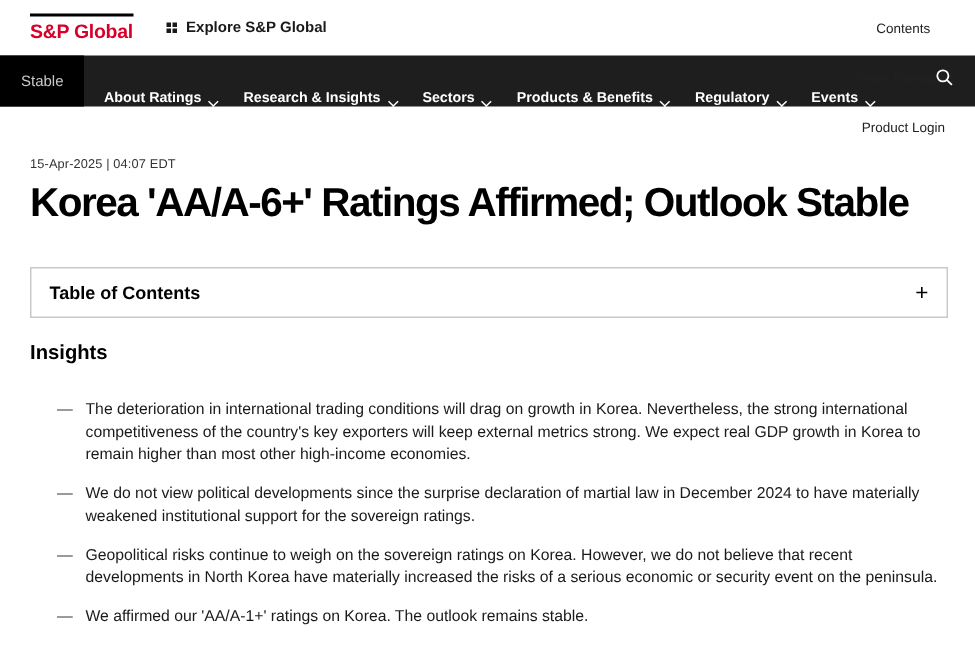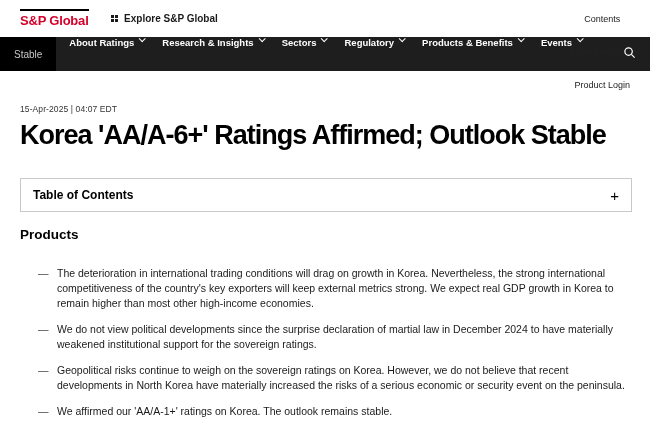--- a/index.html
+++ b/index.html
@@ -84,7 +84,7 @@
   .nav-items { display: flex; align-items: stretch; margin-left: 4px; }
   .nav-item {
     display: flex;
-    align-items: flex-start;
+    align-items: flex-end;
     gap: 5px;
     padding: 0 9px;
     font-size: 9.5px;

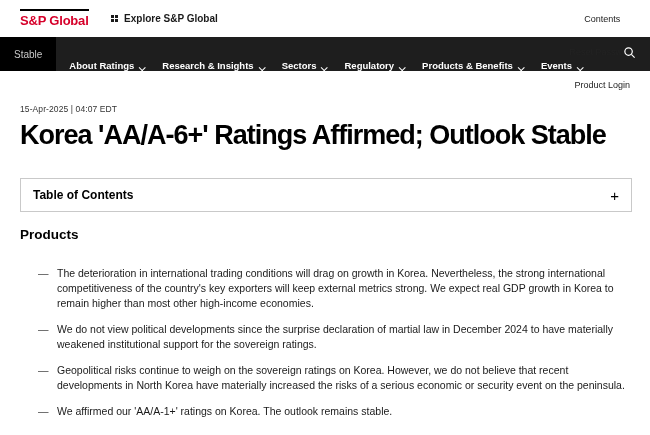--- a/index.html
+++ b/index.html
@@ -233,11 +233,11 @@
       <span class="chevron"></span>
     </span>
     <span class="nav-item">
+      <span>Products &amp; Benefits</span>
+      <span class="chevron"></span>
+    </span>
+    <span class="nav-item">
       <span>Regulatory</span>
-      <span class="chevron"></span>
-    </span>
-    <span class="nav-item">
-      <span>Products &amp; Benefits</span>
       <span class="chevron"></span>
     </span>
     <span class="nav-item">

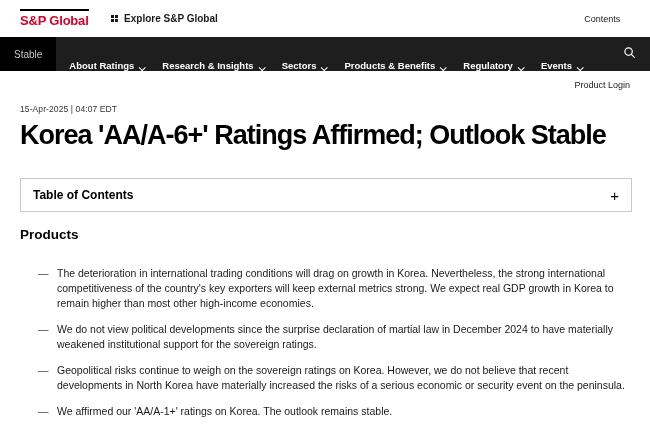--- a/index.html
+++ b/index.html
@@ -266,7 +266,7 @@
     <span class="toc-plus">+</span>
   </div>
 
-  <h2 class="section-heading overview-heading">Products</h2>
+  <h2 class="section-heading overview-heading">Insights</h2>
 
   <ul class="bullet-list">
     <li>

